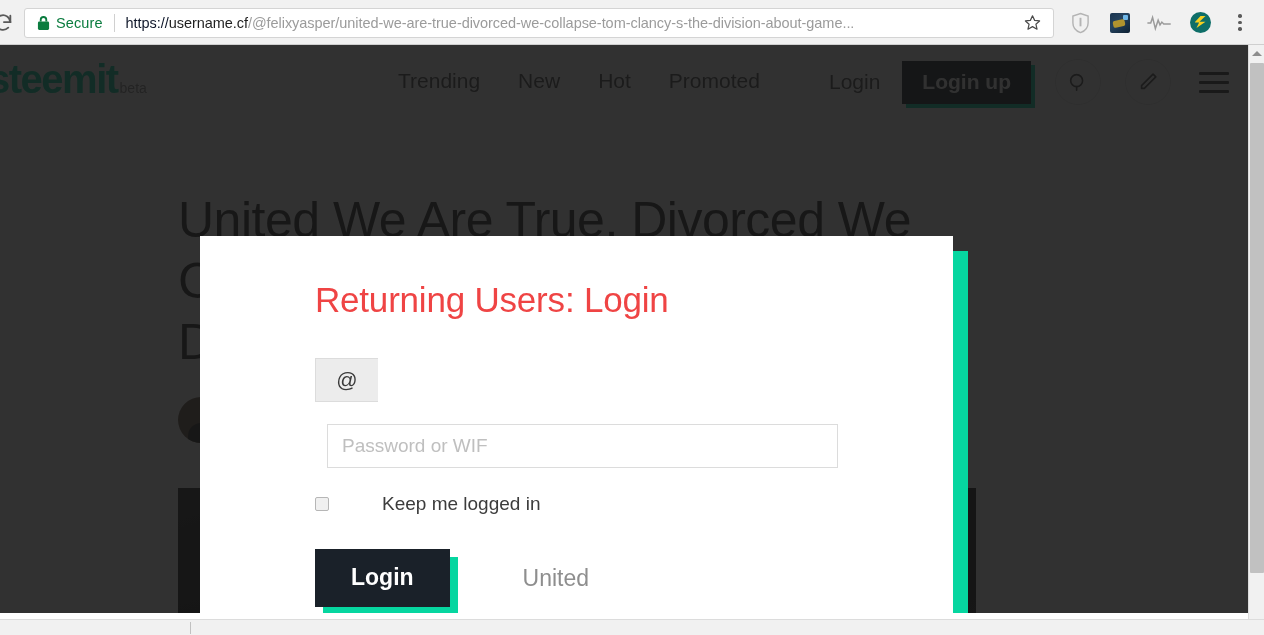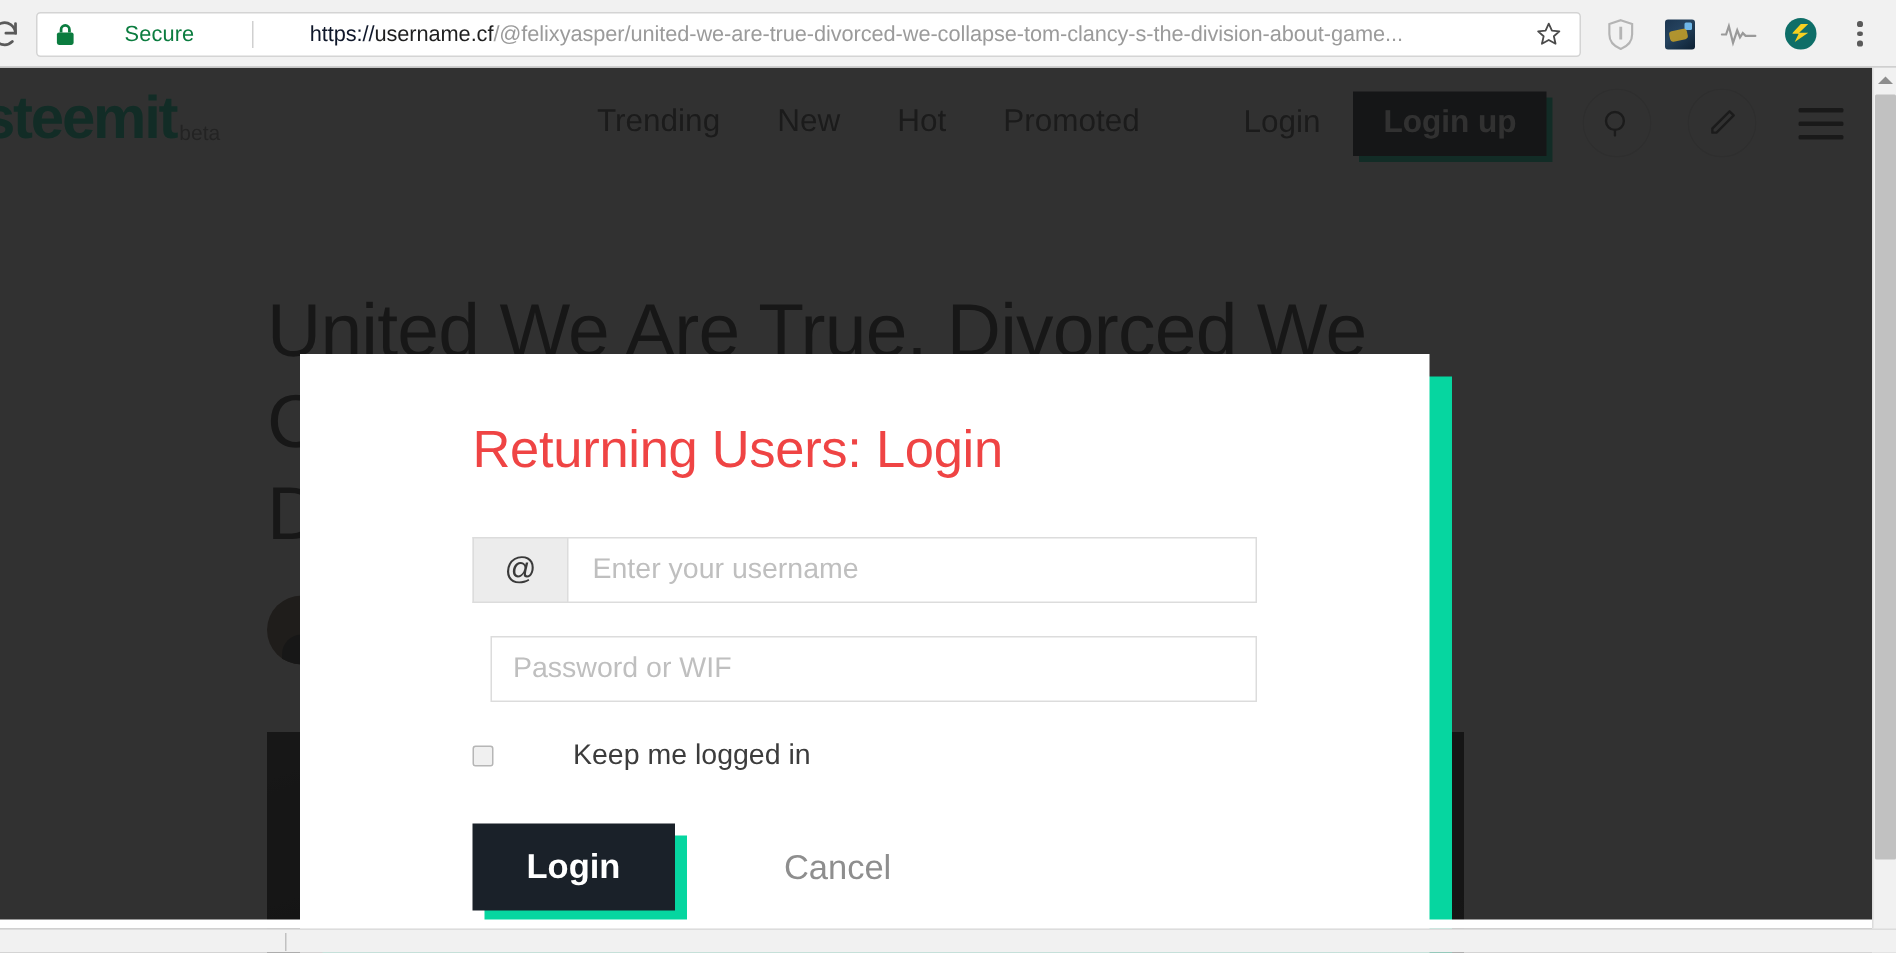--- a/index.html
+++ b/index.html
@@ -27,7 +27,6 @@
     background: #ffffff; border: 1px solid #d4d4d4; border-radius: 3px;
     display: flex; align-items: center; padding: 0 8px;
     overflow: hidden;
-    gap: 27px;
   }
   .lock-icon { flex: 0 0 auto; margin: 0 6px 0 4px; display: flex; align-items: center; }
   .secure-label {

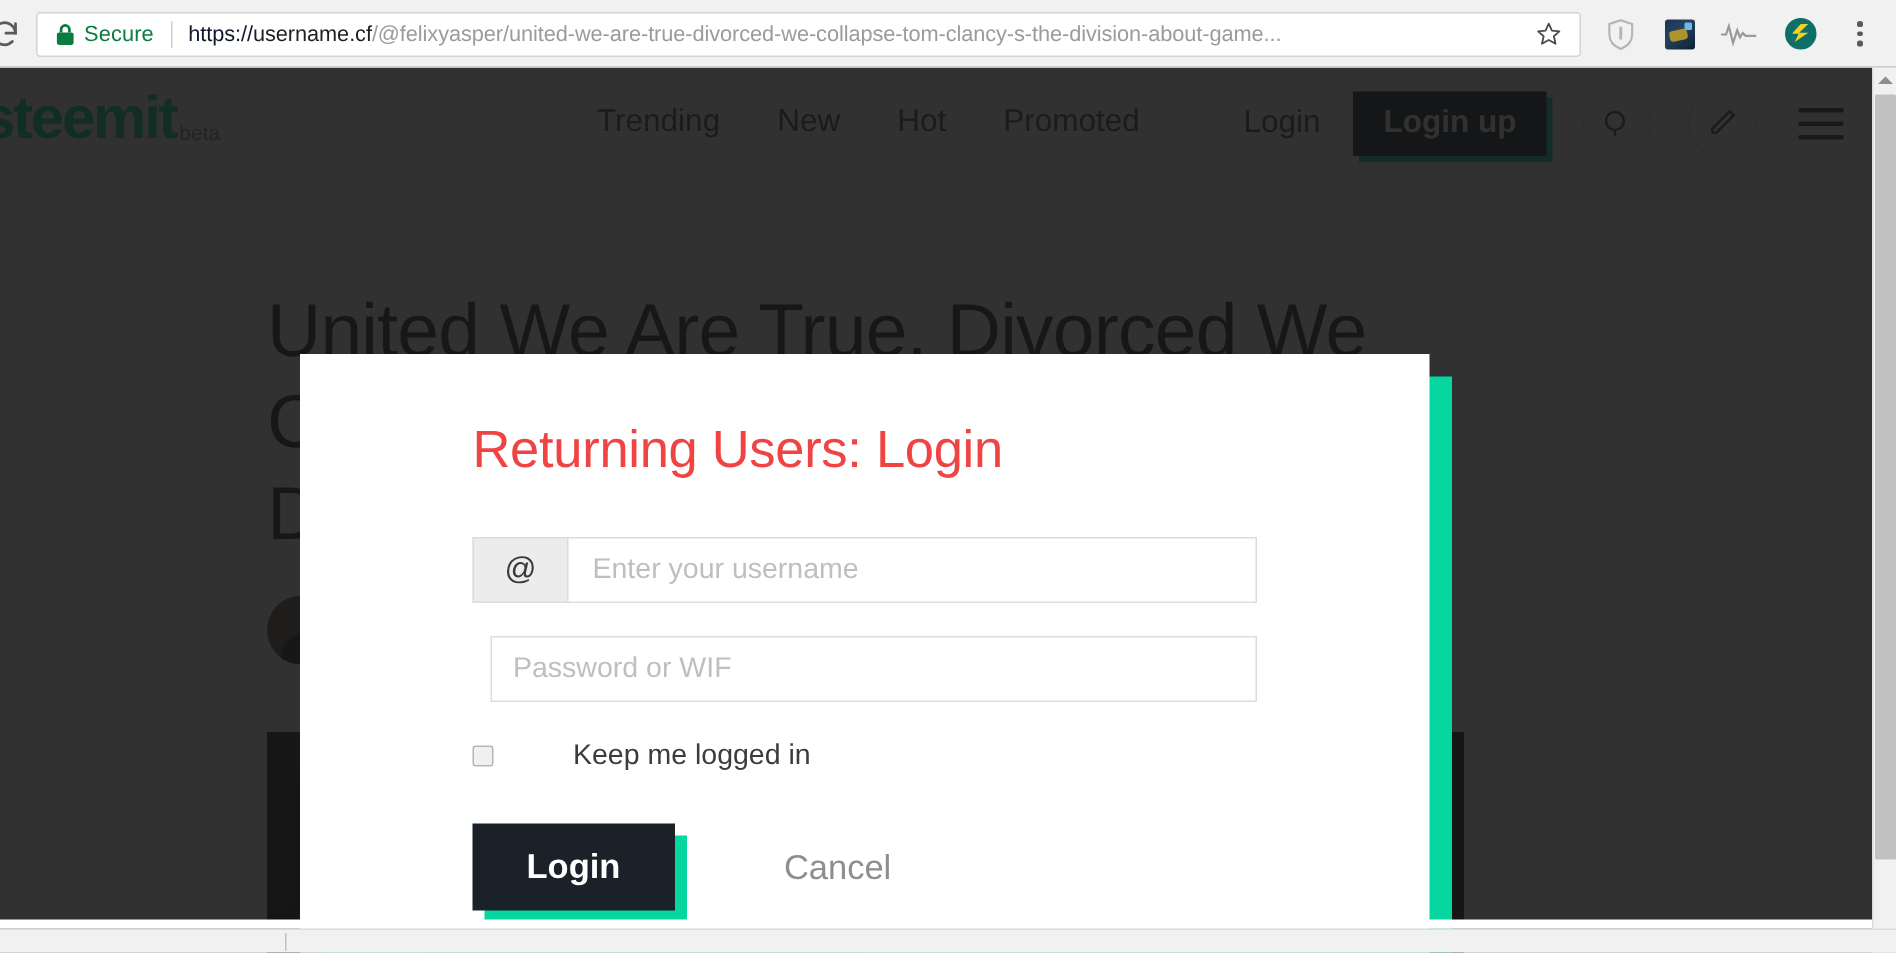--- a/index.html
+++ b/index.html
@@ -379,7 +379,6 @@
 
     <div class="field-row">
       <span class="at-prefix">@</span>
-      <input class="text-input" type="text" placeholder="Enter your username" style="">
     </div>
 
     <div class="field-row pass-row">

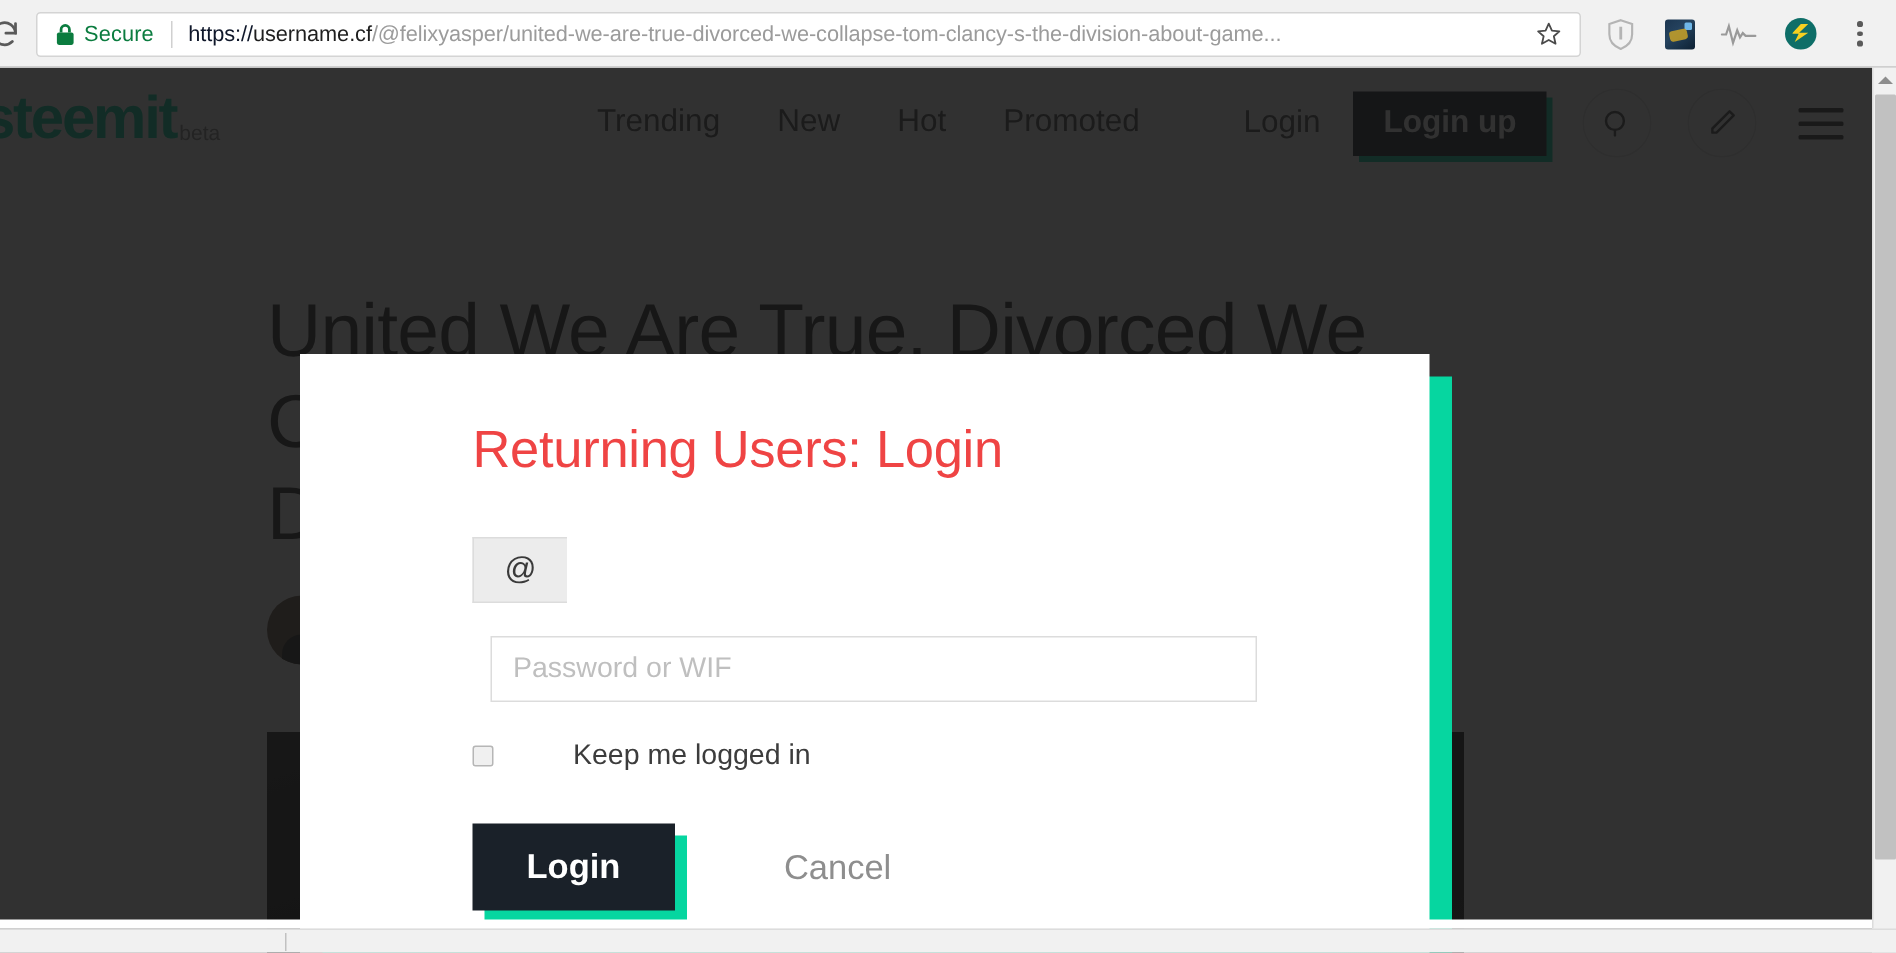--- a/index.html
+++ b/index.html
@@ -392,7 +392,7 @@
 
     <div class="actions">
       <button class="btn-login">Login</button>
-      <button class="btn-cancel">Cancel</button>
+      <button class="btn-cancel">United</button>
     </div>
   </div>
 

